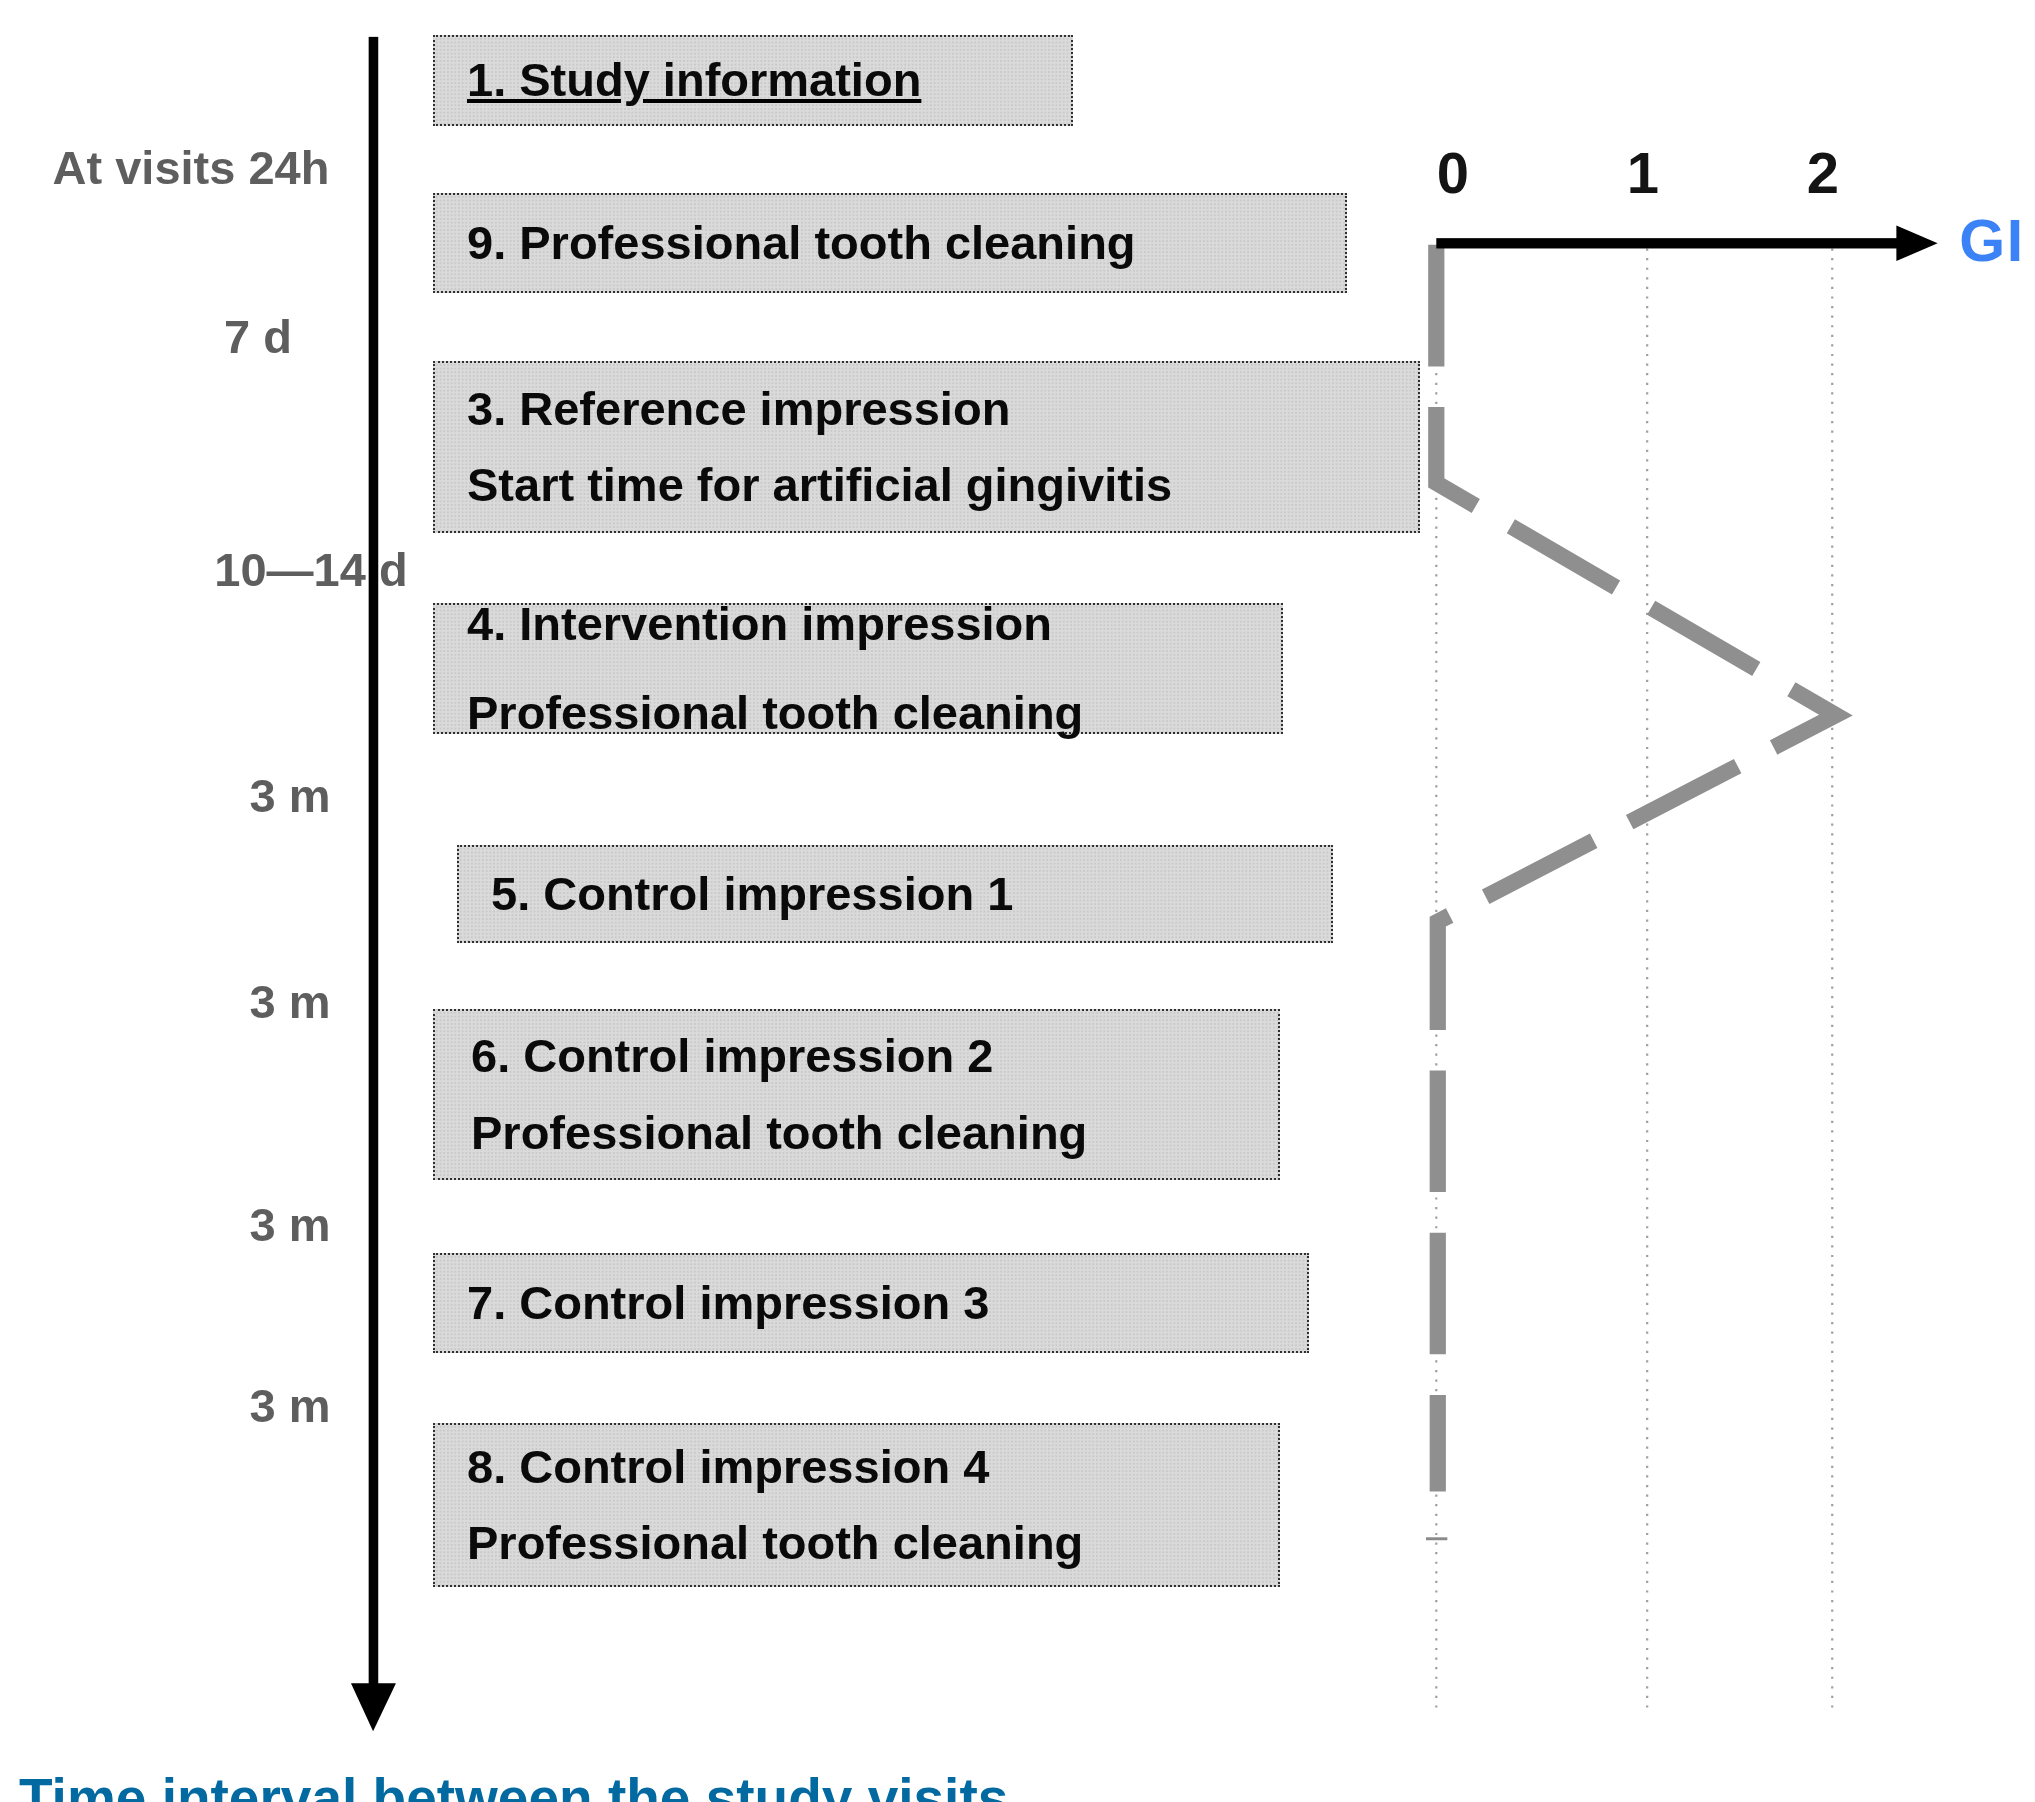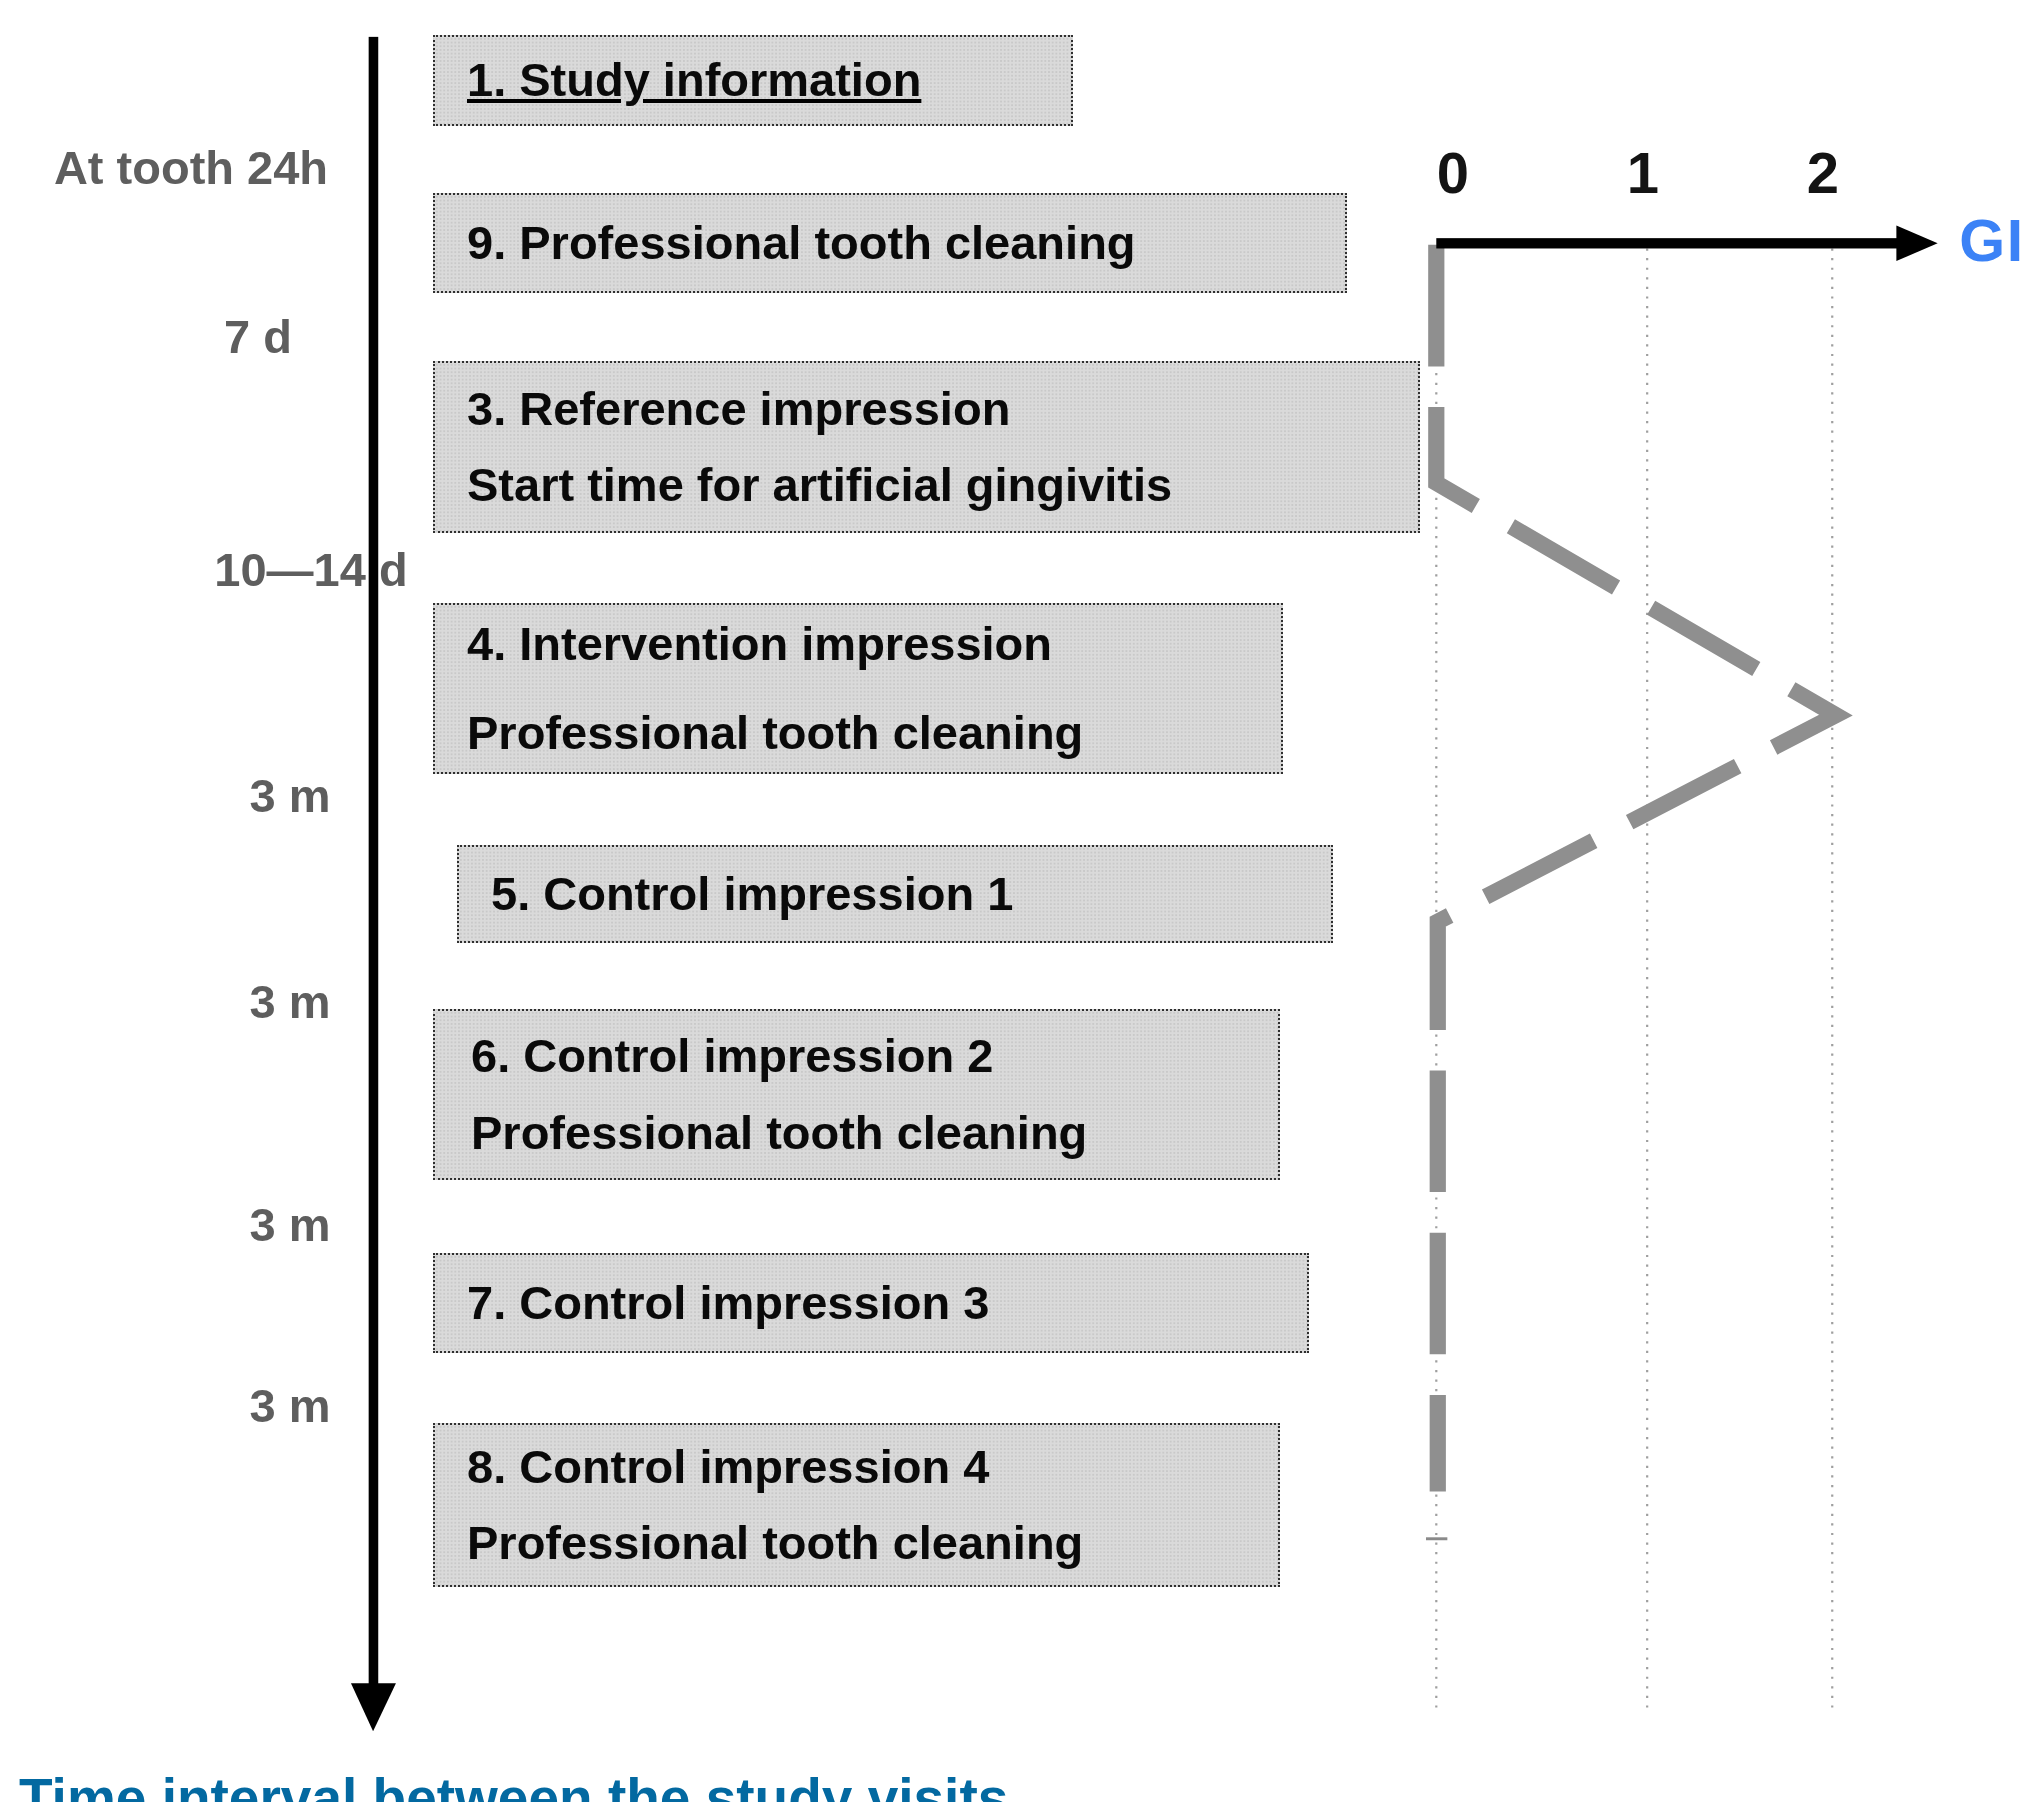--- a/index.html
+++ b/index.html
@@ -96,7 +96,7 @@
     <div class="ln">Professional tooth cleaning</div>
   </div>
 
-  <div class="ivl" style="left:191px;top:167px;">At tooth 24h</div>
+  <div class="ivl" style="left:191px;top:167px;">At visits 24h</div>
   <div class="ivl" style="left:258px;top:336px;">7 d</div>
   <div class="ivl" style="left:311px;top:569px;">10—14 d</div>
   <div class="ivl" style="left:290px;top:795px;">3 m</div>

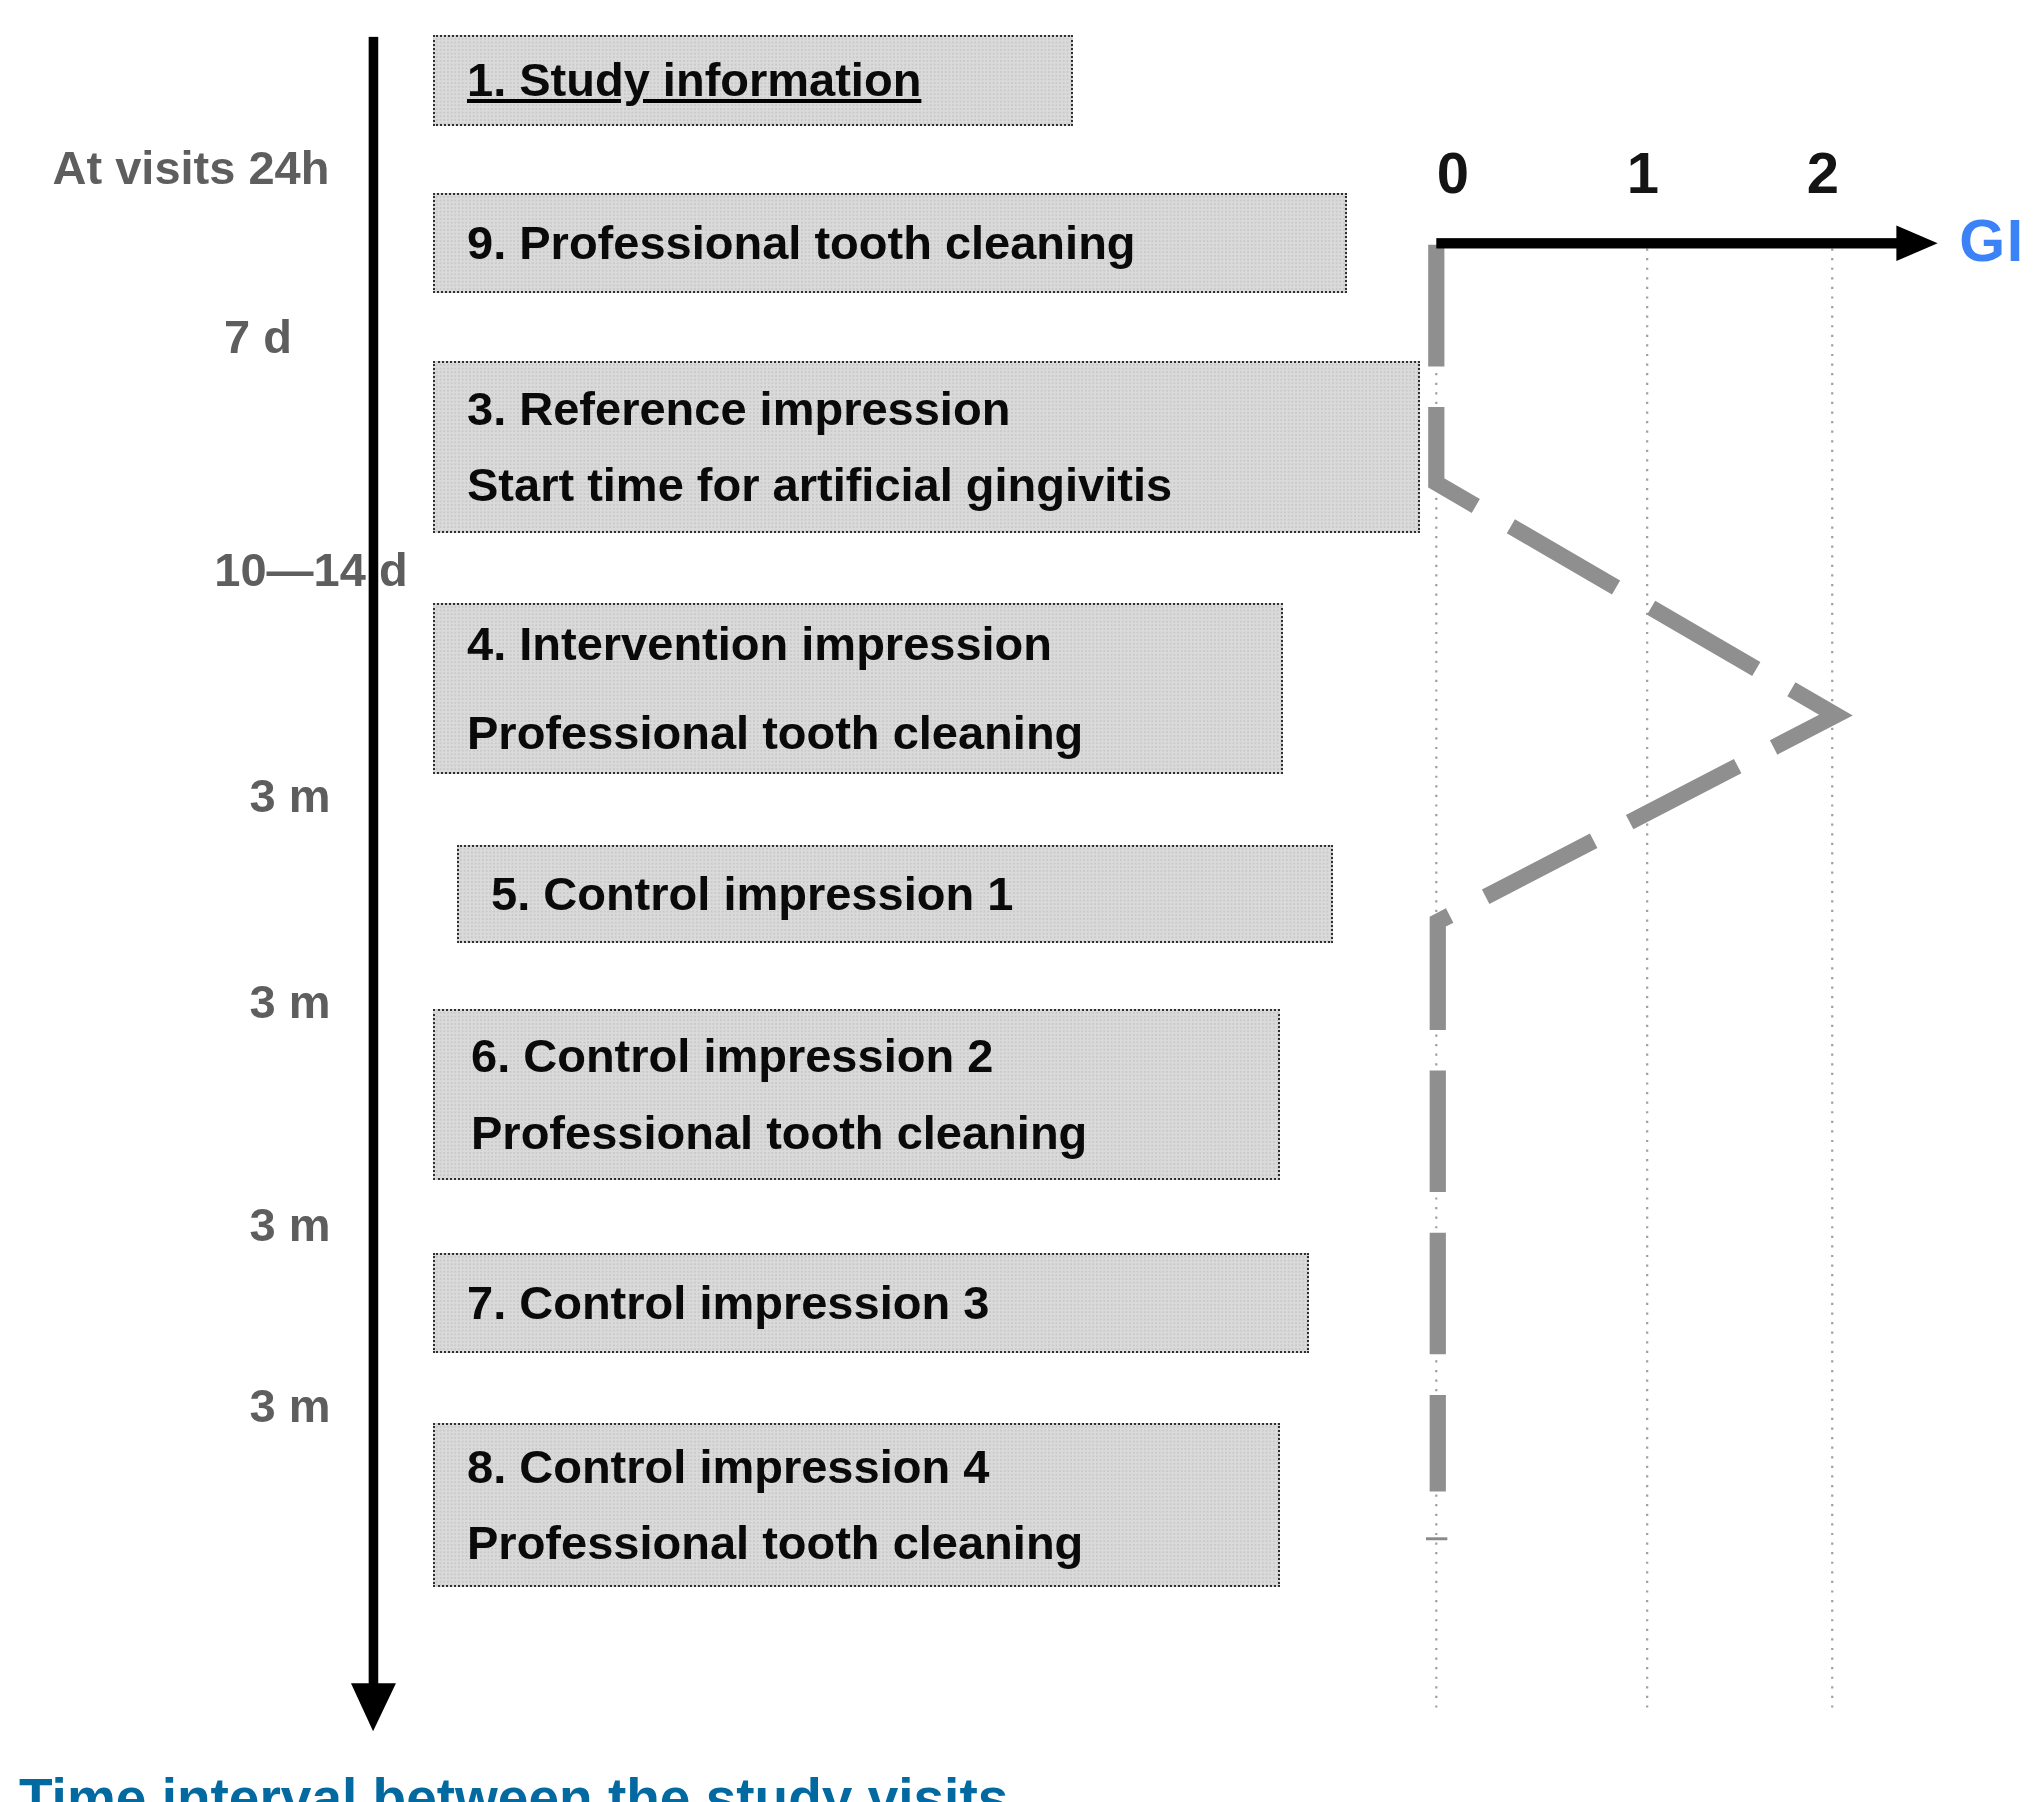--- a/index.html
+++ b/index.html
@@ -73,7 +73,7 @@
     <div class="ln">Start time for artificial gingivitis</div>
   </div>
 
-  <div class="box" style="left:433px;top:603px;width:850px;height:171px;gap:13px;">
+  <div class="box" style="left:433px;top:603px;width:850px;height:131px;gap:13px;">
     <div class="ln">4. Intervention impression</div>
     <div class="ln">Professional tooth cleaning</div>
   </div>

